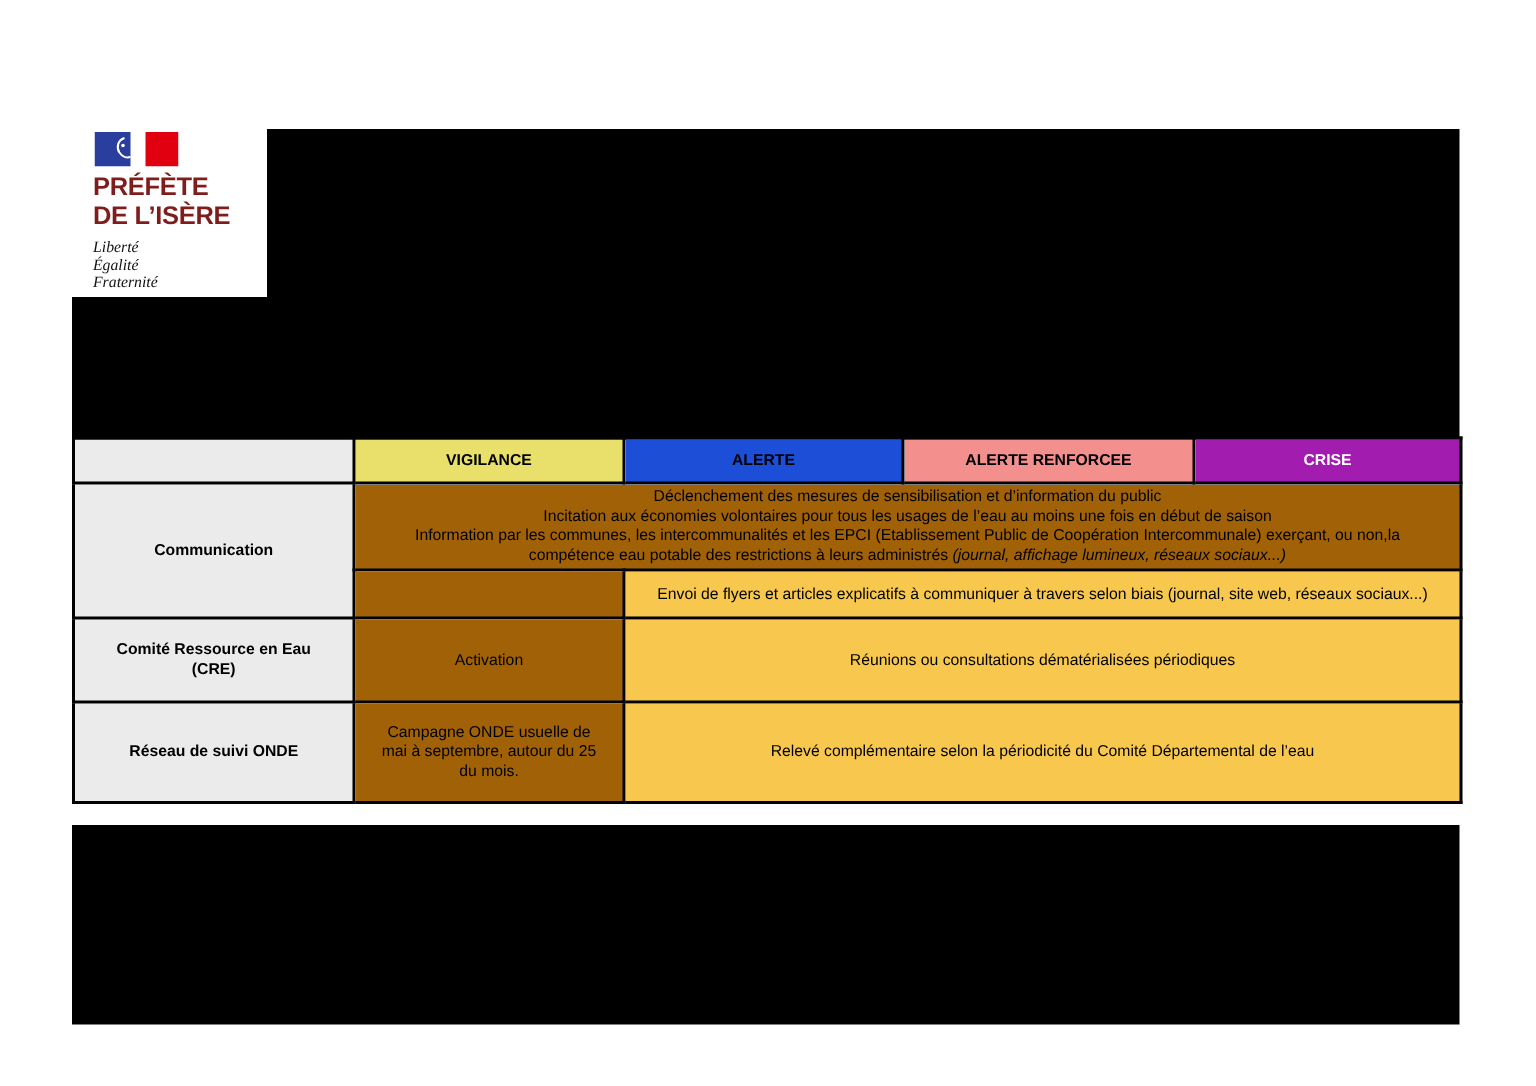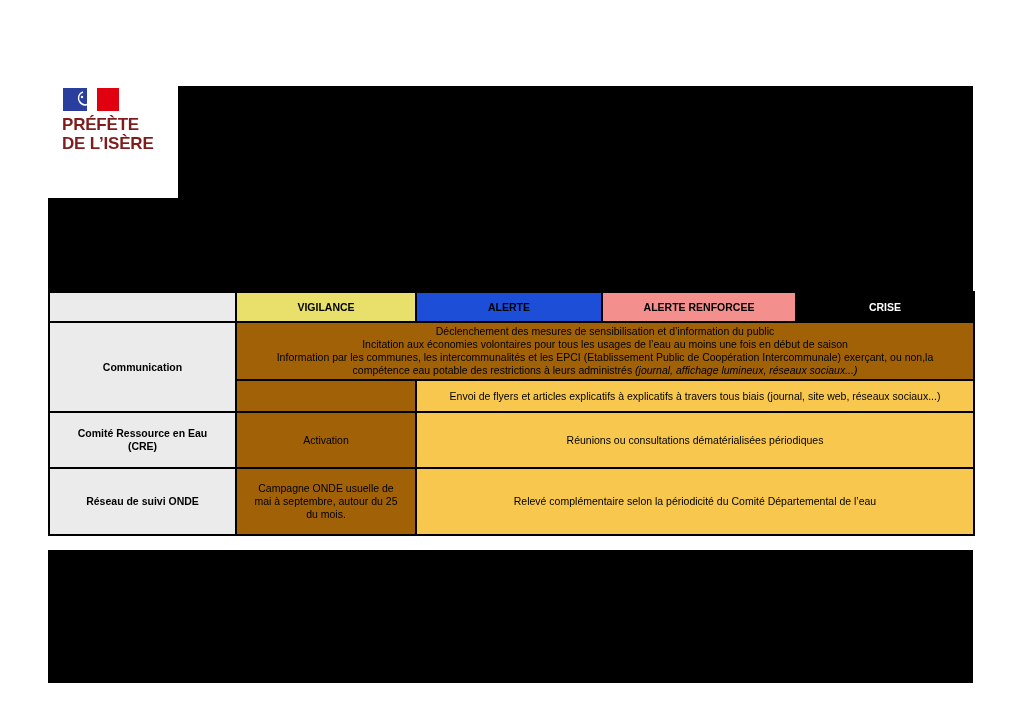--- a/index.html
+++ b/index.html
@@ -73,6 +73,11 @@
       <div>PRÉFÈTE</div>
       <div>DE L’ISÈRE</div>
     </div>
+    <div class="motto">
+      <div>Liberté</div>
+      <div>Égalité</div>
+      <div>Fraternité</div>
+    </div>
   </div>
 
   <div class="redact redact-top"></div>

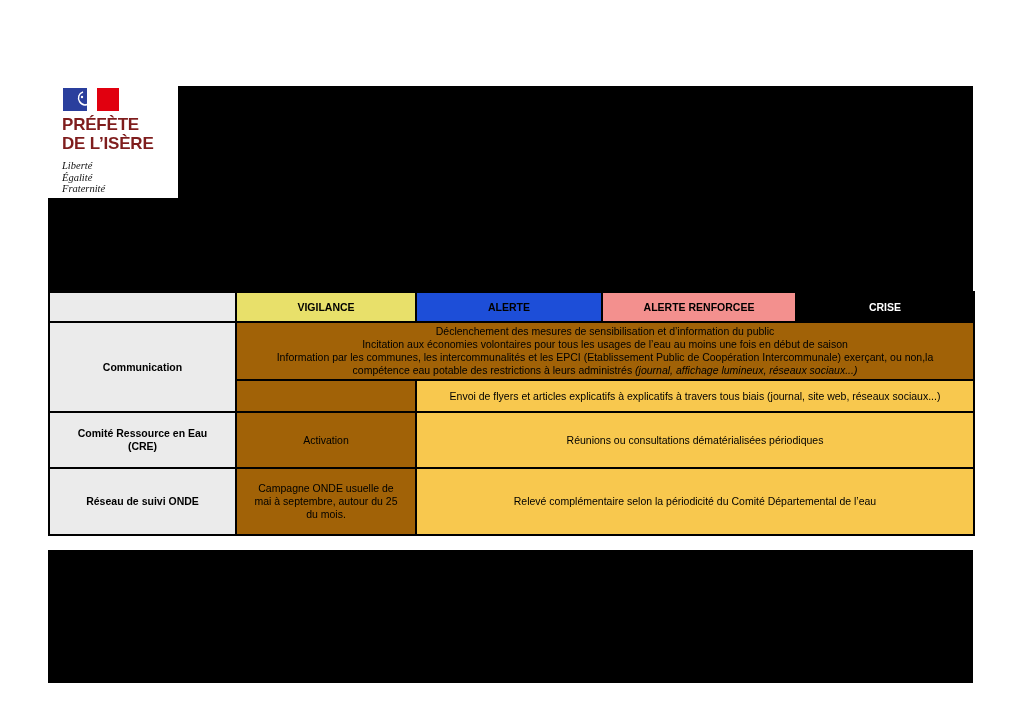--- a/index.html
+++ b/index.html
@@ -46,7 +46,7 @@
   .vig-h{background:#e8e06a;}
   .ale-h{background:#1d4ed8;}
   .ren-h{background:#f3908e;}
-  .cri-h{background:#000000;color:#ffffff;}
+  .cri-h{background:#a21caf;color:#ffffff;}
   .yel{background:#a16207;}
   .ora{background:#f8c84e;}
   .it{font-style:italic;}

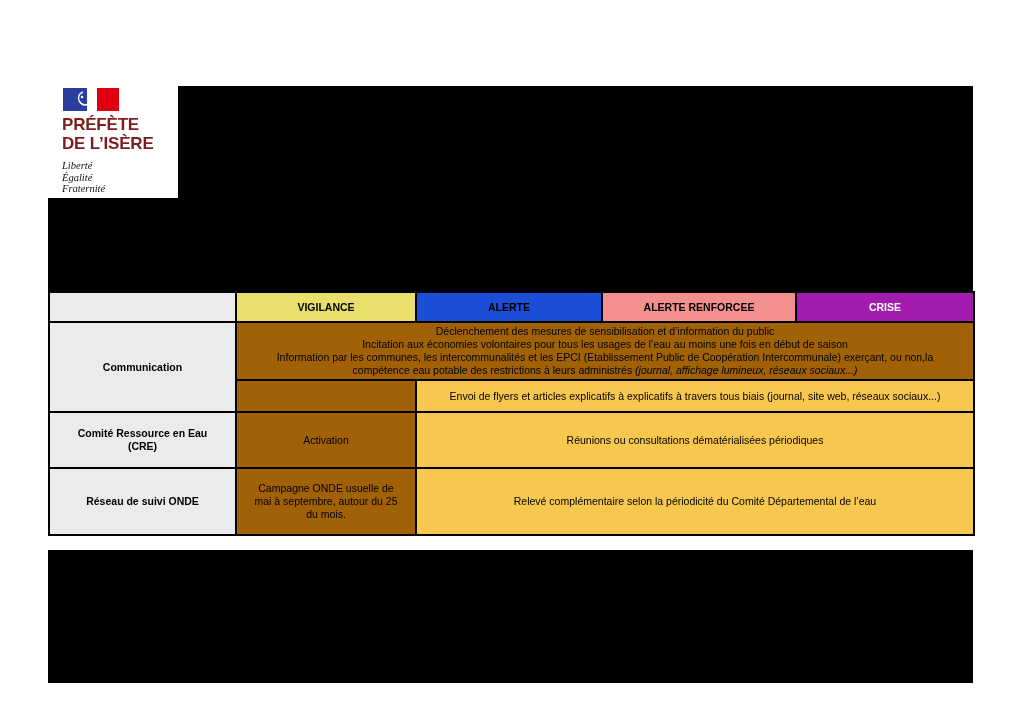--- a/index.html
+++ b/index.html
@@ -112,7 +112,7 @@
       </tr>
       <tr class="r-comm2">
         <td class="yel"></td>
-        <td class="ora" colspan="3">Envoi de flyers et articles explicatifs à explicatifs à travers tous biais (journal, site web, réseaux sociaux...)</td>
+        <td class="ora" colspan="3">Envoi de flyers et articles explicatifs à communiquer à travers selon biais (journal, site web, réseaux sociaux...)</td>
       </tr>
       <tr class="r-cre">
         <td class="lbl"><span>Comité Ressource en Eau</span><br><span>(CRE)</span></td>

